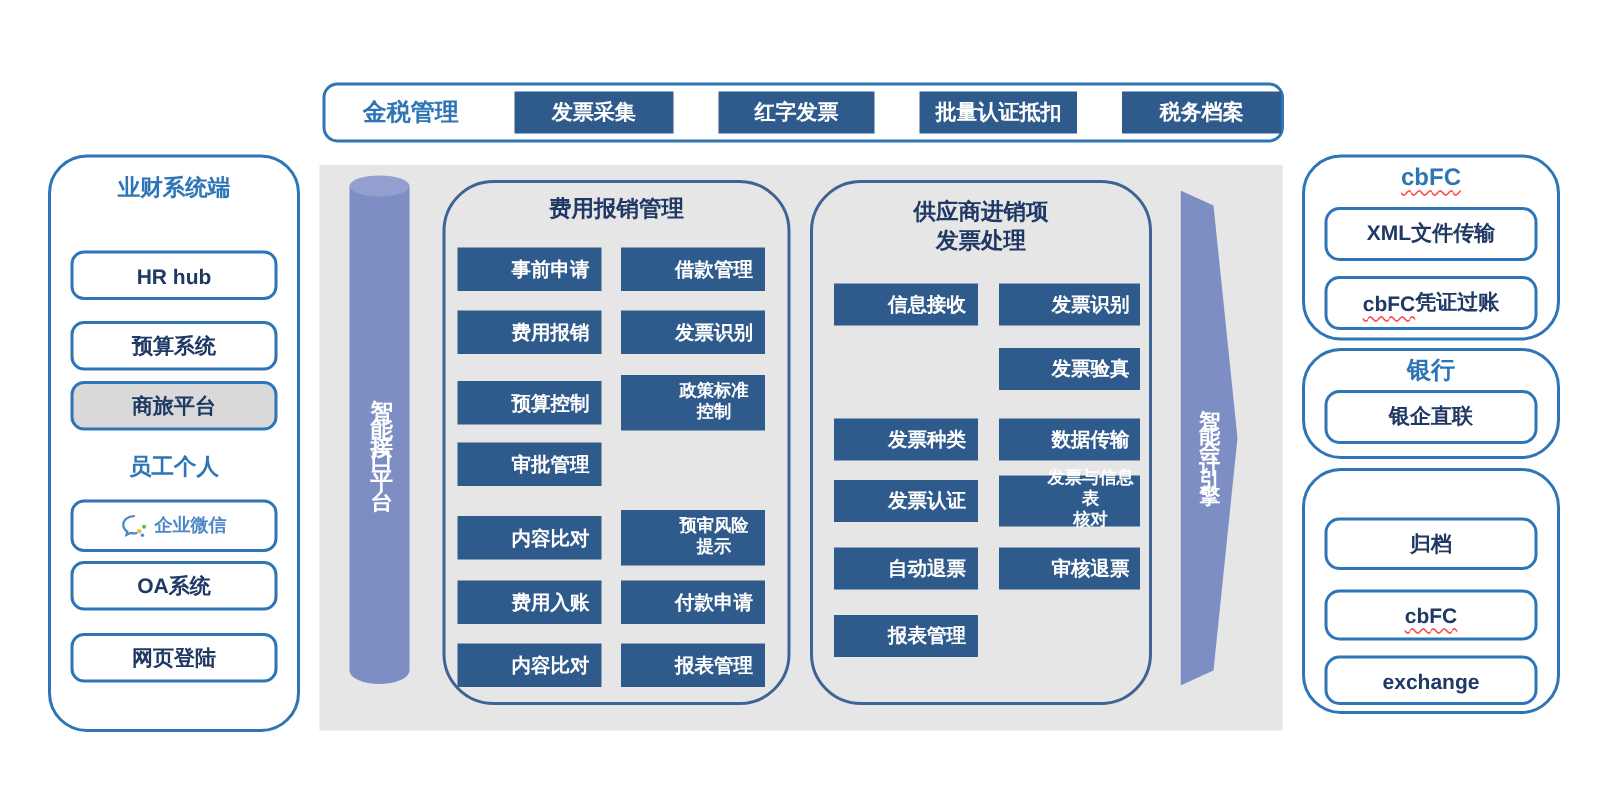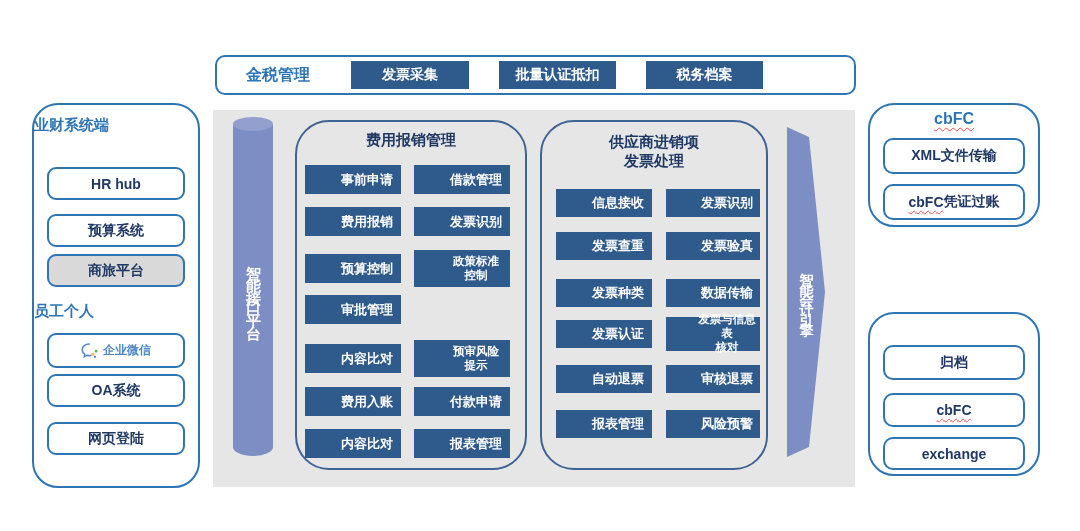--- a/index.html
+++ b/index.html
@@ -78,6 +78,7 @@
   <div class="abs top-bar">
     <div class="top-title">金税管理</div>
     <div class="top-tab tw1">发票采集</div>
+    <div class="top-tab tw2">红字发票</div>
     <div class="top-tab tw3">批量认证抵扣</div>
     <div class="top-tab tw4">税务档案</div>
   </div>

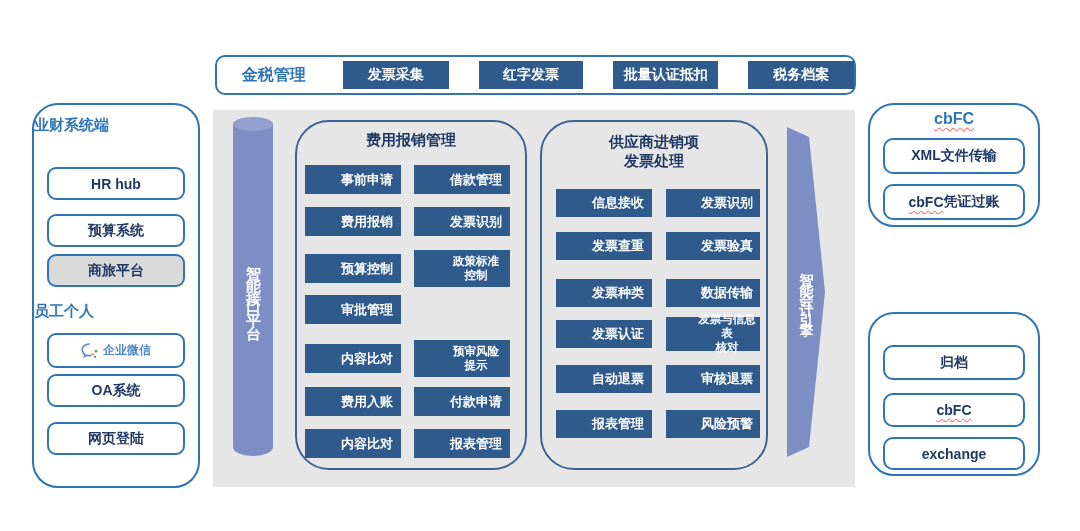--- a/index.html
+++ b/index.html
@@ -19,7 +19,7 @@
   
   .left-panel{left:32px;top:103px;width:168px;height:385px;border:2px solid #2E75B6;
               border-radius:26px;background:#fff;}
-  .sec-title{width:100%;color:#2E75B6;font-weight:bold;font-size:15px;}
+  .sec-title{width:100%;text-align:center;color:#2E75B6;font-weight:bold;font-size:15px;}
   .panel-btn{left:13px;width:138px;height:33px;border:2px solid #2E75B6;border-radius:9px;
              background:#fff;color:#1F3864;font-weight:bold;font-size:14px;cursor:pointer;}
   .panel-btn.gray{background:#D9D9D9;}

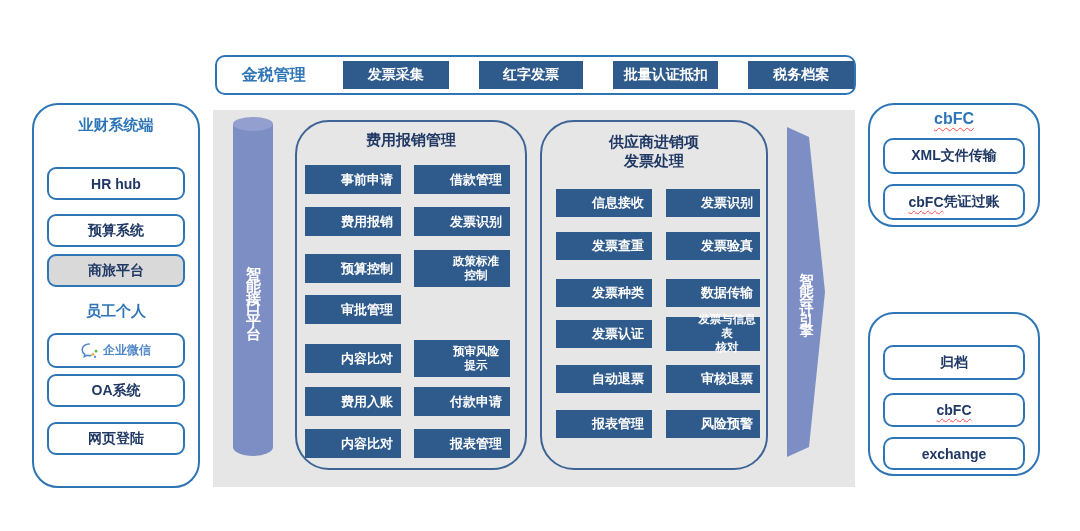--- a/index.html
+++ b/index.html
@@ -134,7 +134,6 @@
 发票处理</div>
     <div class="abs dark-btn c0 h1 sr1">信息接收</div>
     <div class="abs dark-btn c1 h1 sr1">发票识别</div>
-    <div class="abs dark-btn c0 h1 sr2">发票查重</div>
     <div class="abs dark-btn c1 h1 sr2">发票验真</div>
     <div class="abs dark-btn c0 h1 sr3">发票种类</div>
     <div class="abs dark-btn c1 h1 sr3">数据传输</div>

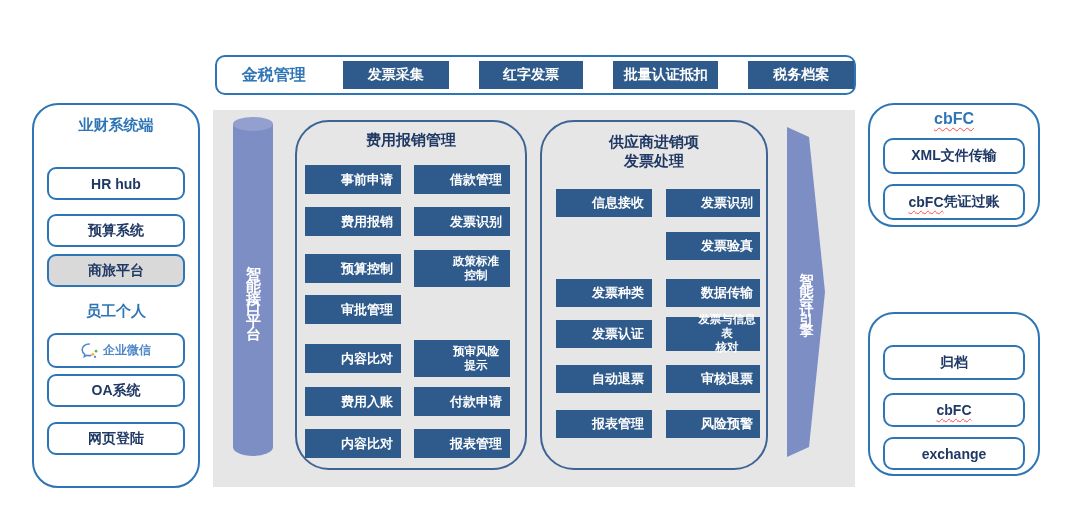--- a/index.html
+++ b/index.html
@@ -162,6 +162,10 @@
     </div>
   </div>
 
+  <div class="abs rgroup rg2">
+    <div class="abs rg-title" style="top:3px;">银行</div>
+    <div class="abs r-btn flexc" style="top:26px;height:36px;">银企直联</div>
+  </div>
 
   <div class="abs rgroup rg3">
     <div class="abs r-btn flexc" style="top:31px;height:35px;">归档</div>

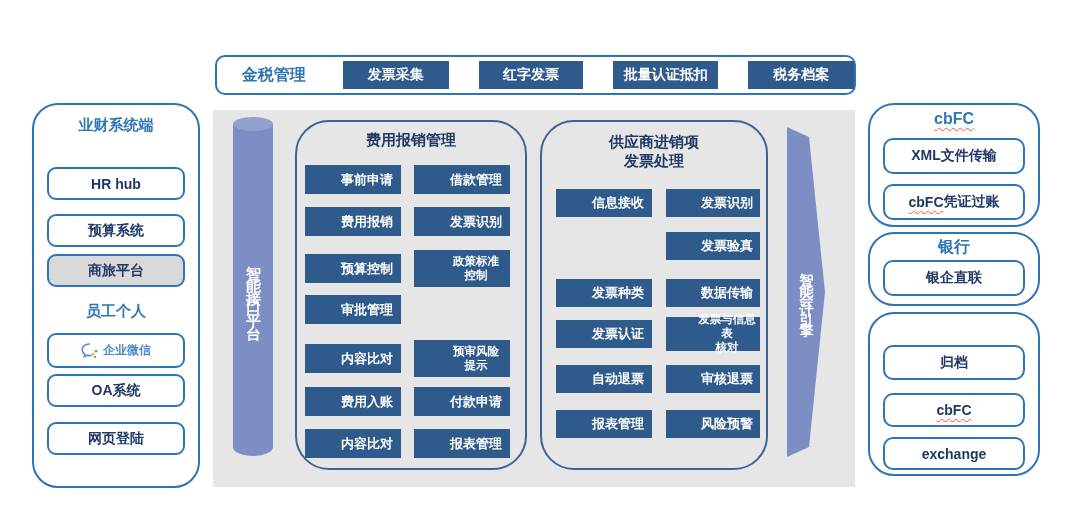--- a/index.html
+++ b/index.html
@@ -143,7 +143,6 @@
     <div class="abs dark-btn c0 h1 sr5">自动退票</div>
     <div class="abs dark-btn c1 h1 sr5">审核退票</div>
     <div class="abs dark-btn c0 h1 sr6">报表管理</div>
-    <div class="abs dark-btn c1 h1 sr6">风险预警</div>
   </div>
 
   <div class="abs engine">

